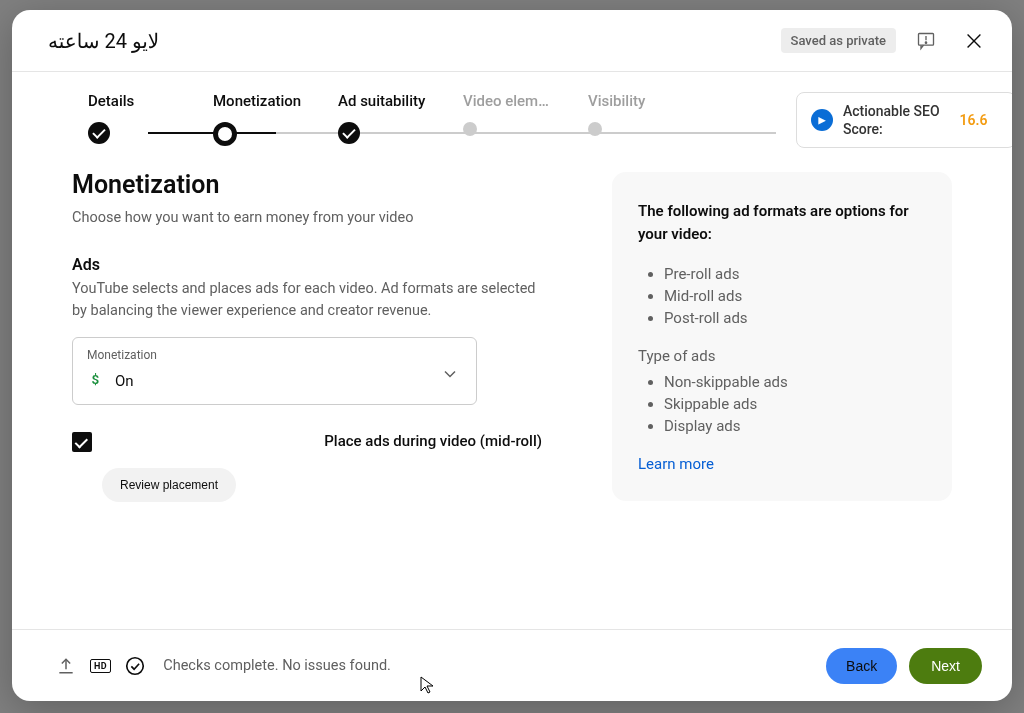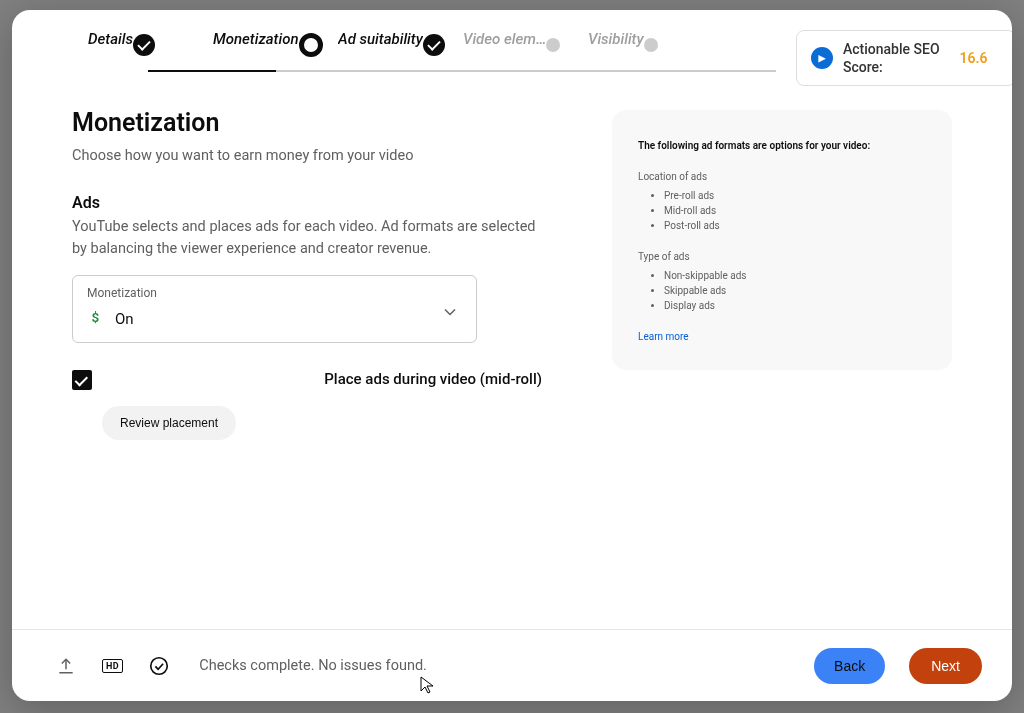--- a/index.html
+++ b/index.html
@@ -235,6 +235,24 @@
 
 <div class="dialog">
 
+  <div class="dlg-header">
+    <div class="dlg-title">لايو 24 ساعته</div>
+    <div class="save-badge">Saved as private</div>
+    <div class="hdr-icon">
+      <svg width="20" height="20" viewBox="0 0 24 24" fill="none" stroke="#606060" stroke-width="1.6">
+        <rect x="3" y="3" width="18" height="14" rx="1"></rect>
+          <path d="M9 17l-3 4v-4"></path>
+        <line x1="12" y1="6" x2="12" y2="11"></line>
+          <circle cx="12" cy="14" r="0.8" fill="#606060"></circle>
+      </svg>
+    </div>
+    <div class="hdr-icon close-x">
+      <svg viewBox="0 0 24 24">
+          <line x1="5" y1="5" x2="19" y2="19"></line>
+          <line x1="19" y1="5" x2="5" y2="19"></line>
+        </svg>
+    </div>
+  </div>
 
   <div class="stepper-row">
     <div class="stepper">

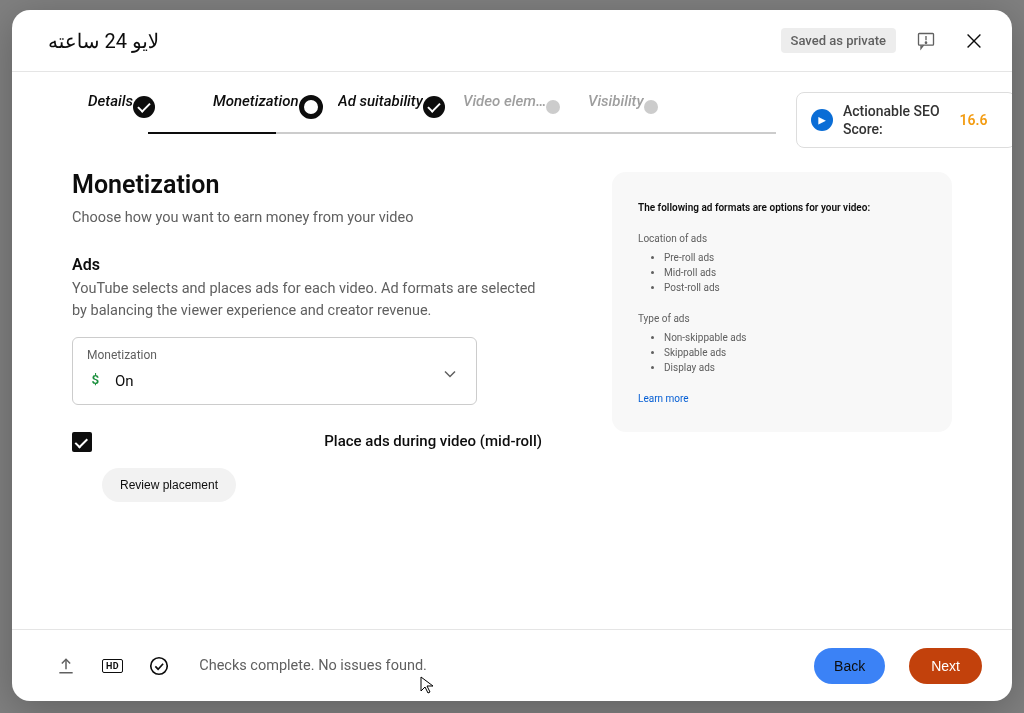--- a/index.html
+++ b/index.html
@@ -68,12 +68,10 @@
   }
   .step {
     display:flex;
-    flex-direction:row;
-    align-items:center;
+    flex-direction:column;
     width: 125px;
     position:relative;
     cursor:pointer;
-    font-style:italic;
   }
   .step-label {
     font-size: 15px;

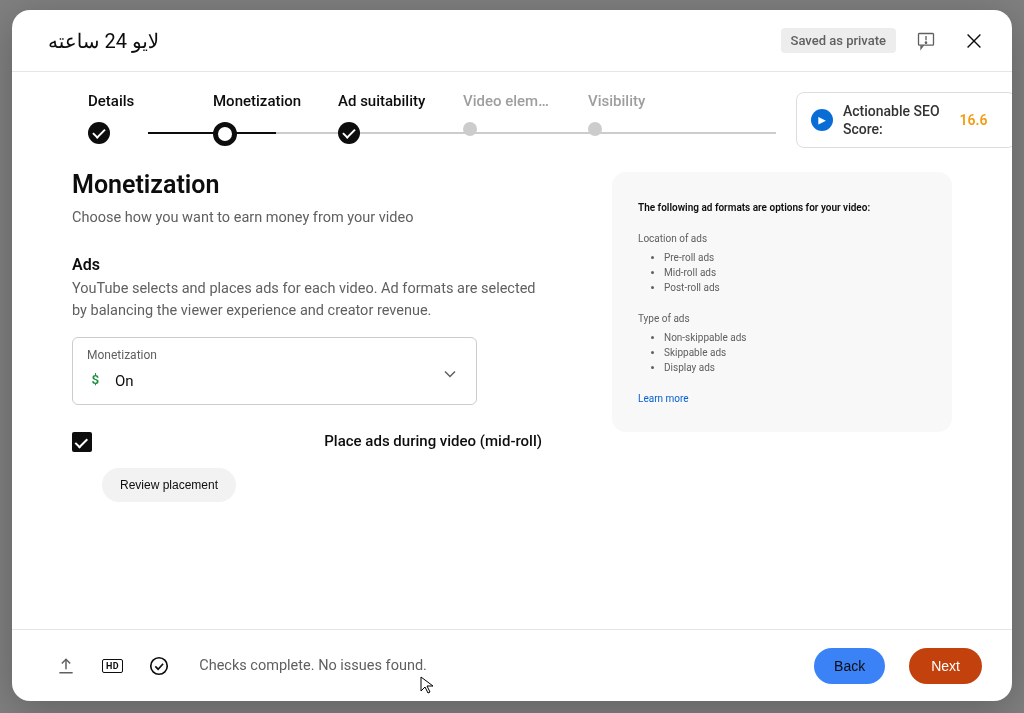--- a/index.html
+++ b/index.html
@@ -193,7 +193,7 @@
 
   .info-card{
     background:#f8f8f8; border-radius:14px;
-    padding:28px 26px; font-size:10px; color:#333;
+    padding:28px 26px; font-size:15px; color:#333;
     margin-top:16px;
   }
   .info-card .lead{ font-weight:600; color:#0d0d0d; line-height:1.5; margin-bottom:18px;}

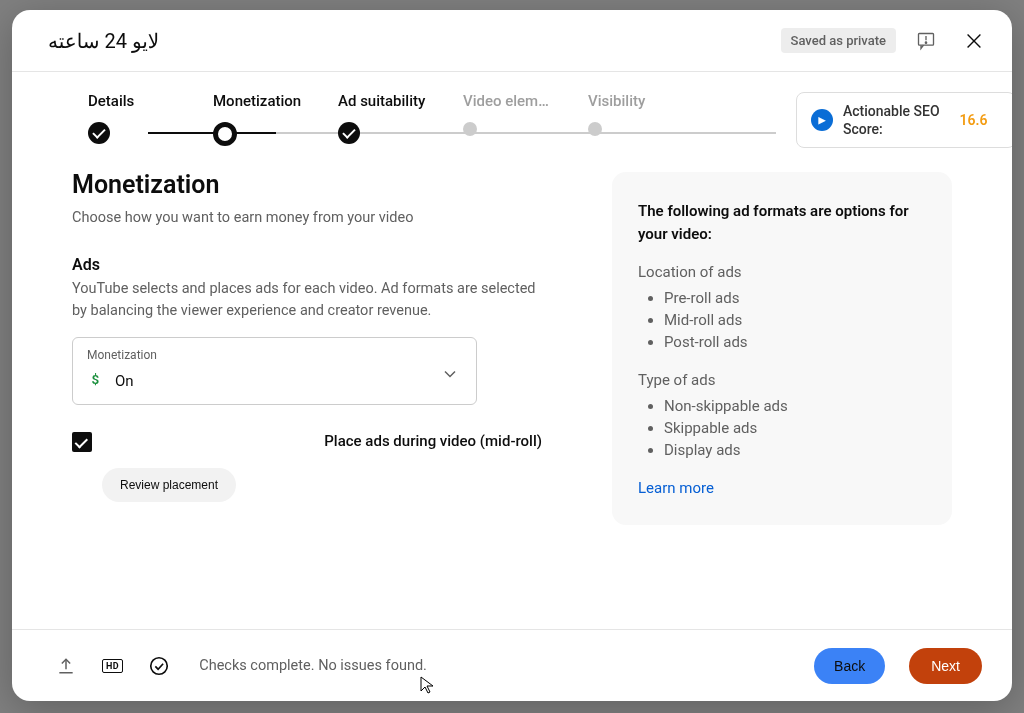--- a/index.html
+++ b/index.html
@@ -327,7 +327,6 @@
       <div class="info-card">
         <p class="lead">The following ad formats are options for your video:</p>
 
-        <p class="grp-title">Location of ads</p>
         <ul>
           <li>Pre-roll ads</li>
           <li>Mid-roll ads</li>

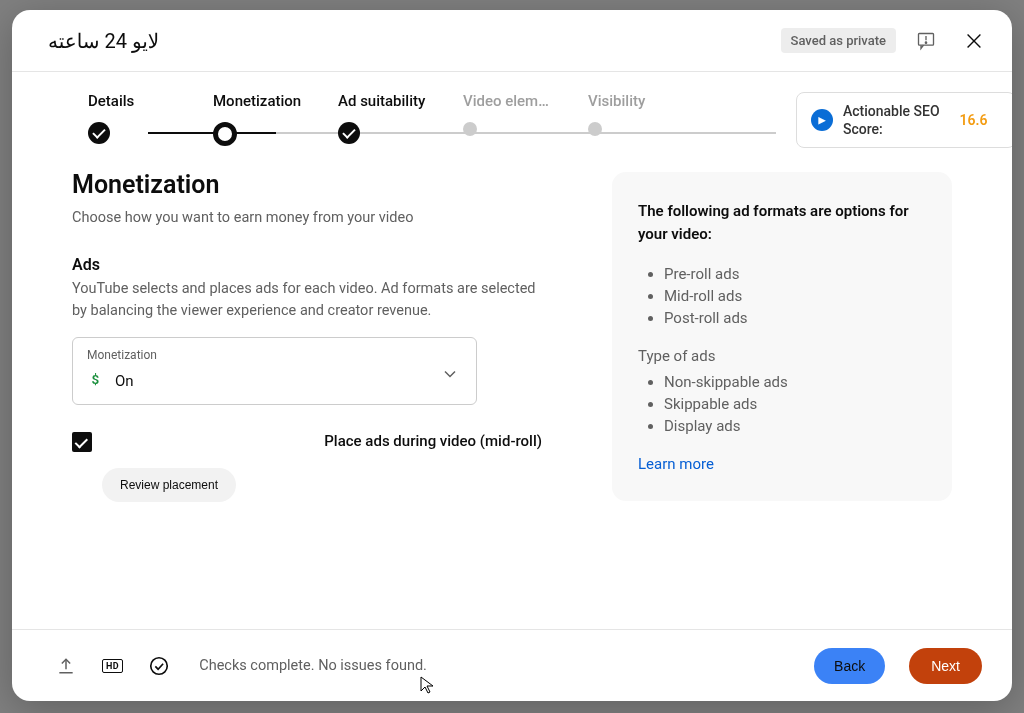--- a/index.html
+++ b/index.html
@@ -206,7 +206,7 @@
     border-top:1px solid #e5e5e5;
     display:flex; align-items:center;
     padding: 14px 30px 14px 42px;
-    gap:24px;
+    gap:12px;
     height:72px;
   }
   .ft-icon{ width:24px; height:24px; display:flex;align-items:center;justify-content:center; color:#606060;}

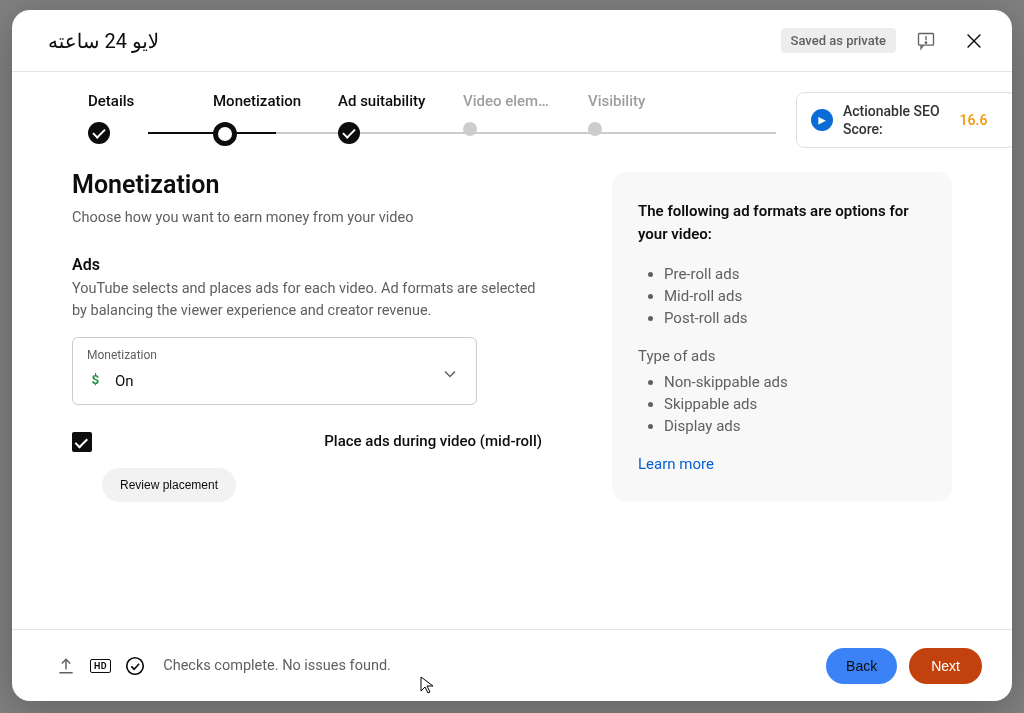--- a/index.html
+++ b/index.html
@@ -216,7 +216,7 @@
     padding:10px 20px; font-size:14px; font-weight:400; color:#0d0d0d; cursor:pointer;
   }
   .btn-next{
-    background:#c2410c; color:#fff; border:none; border-radius:20px;
+    background:#4d7c0f; color:#fff; border:none; border-radius:20px;
     padding:10px 22px; font-size:14px; font-weight:500; cursor:pointer;
   }
   .cursor-arrow{

